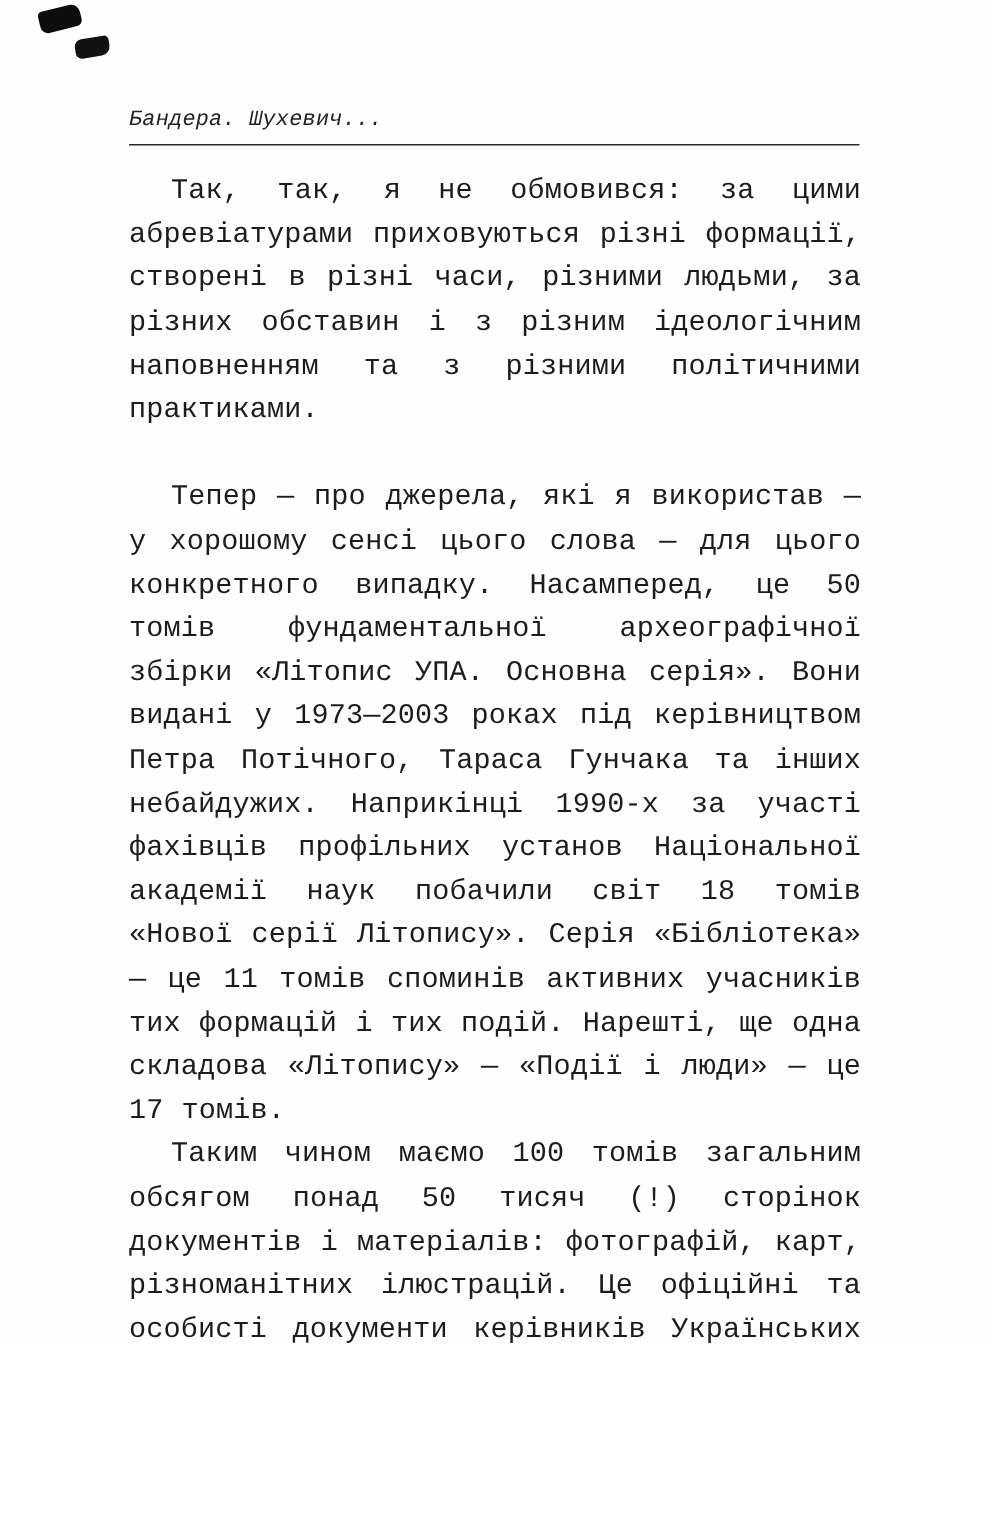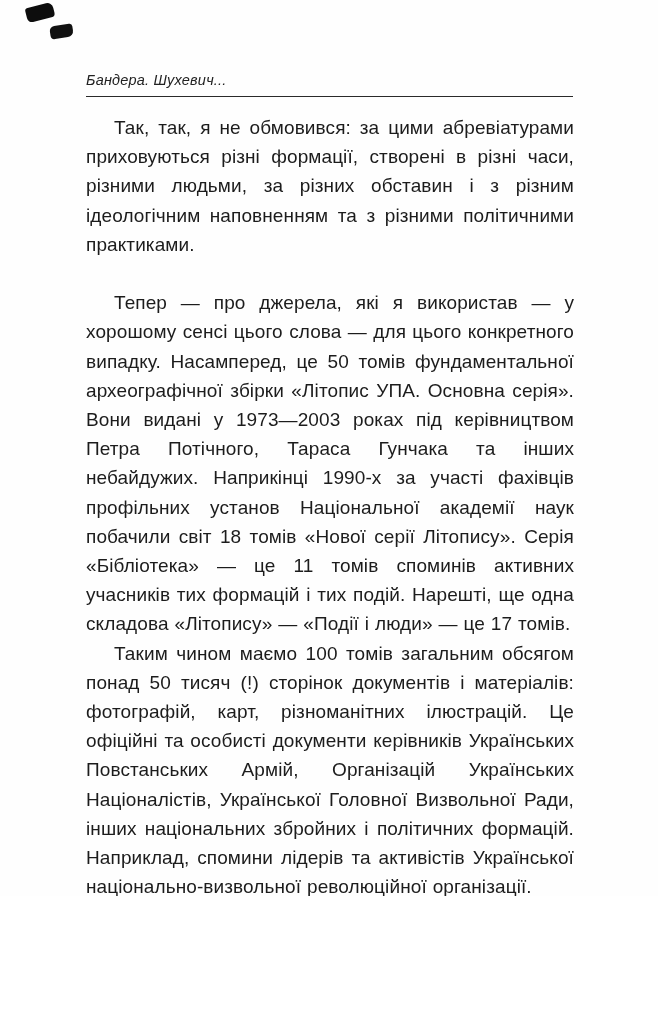--- a/index.html
+++ b/index.html
@@ -13,7 +13,7 @@
     height: 896px;
     background: #fefefe;
     overflow: hidden;
-    font-family: Liberation Sans, sans-serif;
+    font-family: Liberation Mono, monospace;
     color: #1c1c1c;
   }
   

